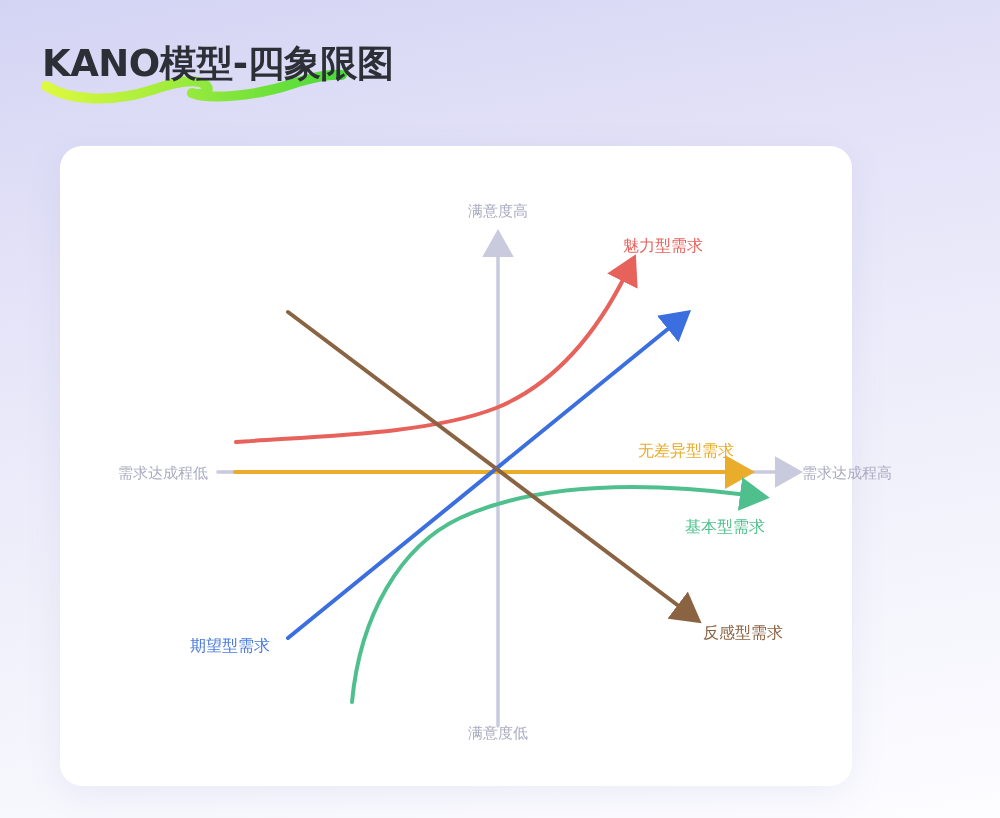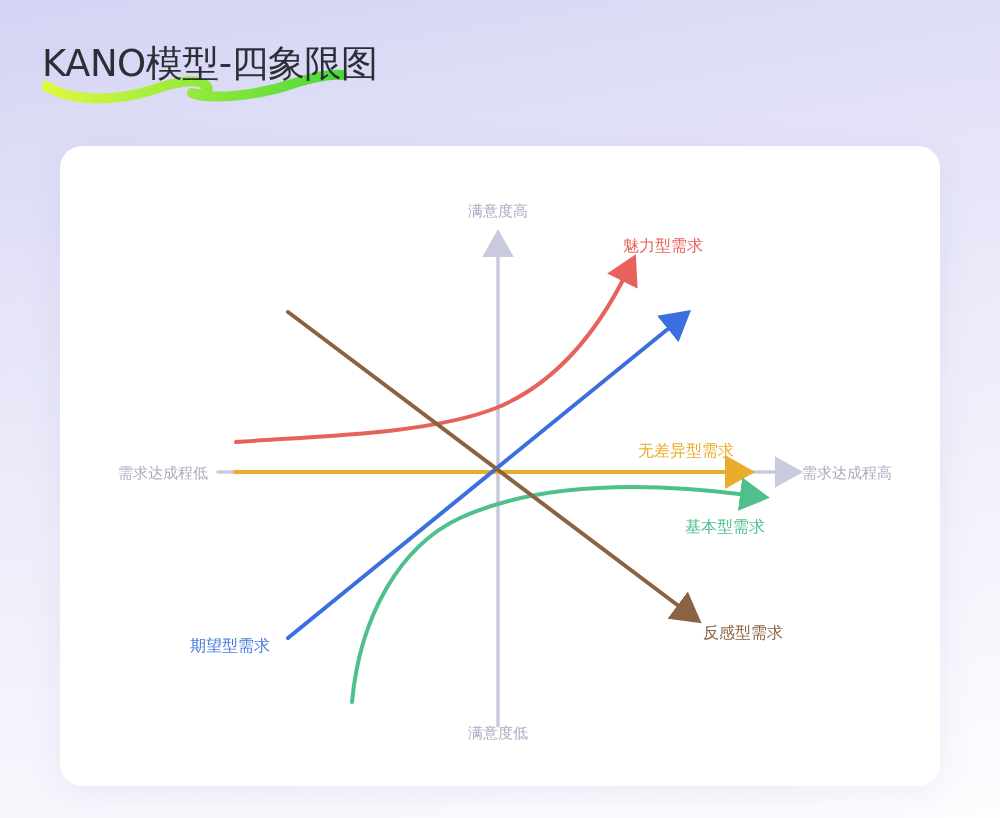--- a/index.html
+++ b/index.html
@@ -54,7 +54,7 @@
     margin: 0;
     font-family: "DejaVu Sans", "Liberation Sans", sans-serif;
     font-size: 37px;
-    font-weight: 400;
+    font-weight: 700;
     letter-spacing: -0.5px;
     color: #2d2f36;
     white-space: nowrap;

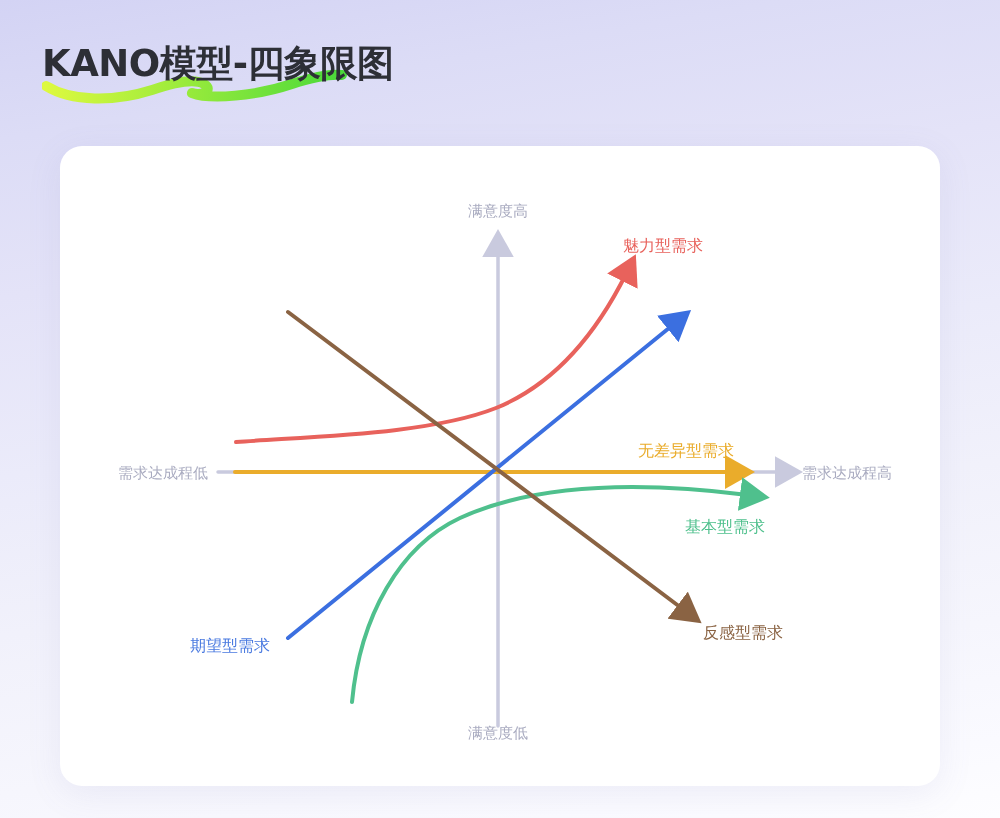--- a/index.html
+++ b/index.html
@@ -66,7 +66,7 @@
     position: absolute;
     left: 60px;
     top: 146px;
-    width: 880px;
+    width: 792px;
     height: 640px;
     background: #ffffff;
     border-radius: 22px;

